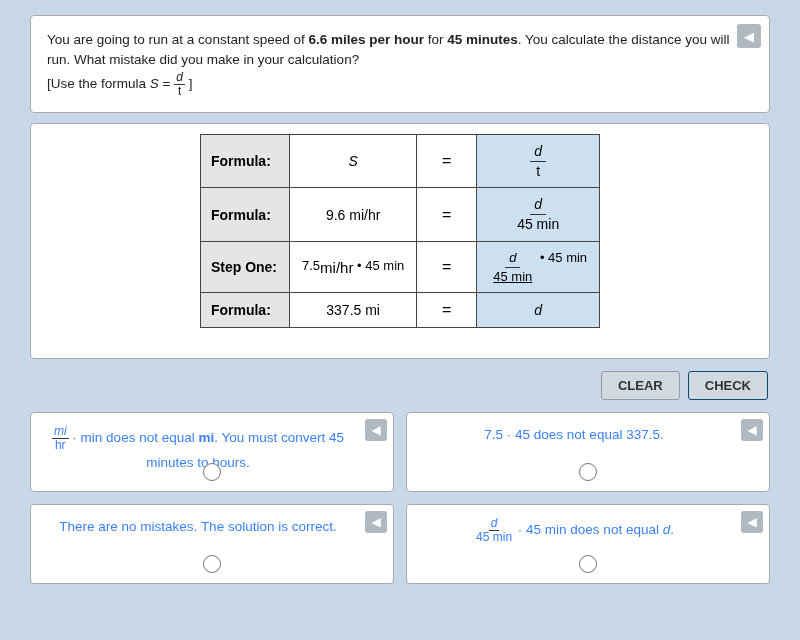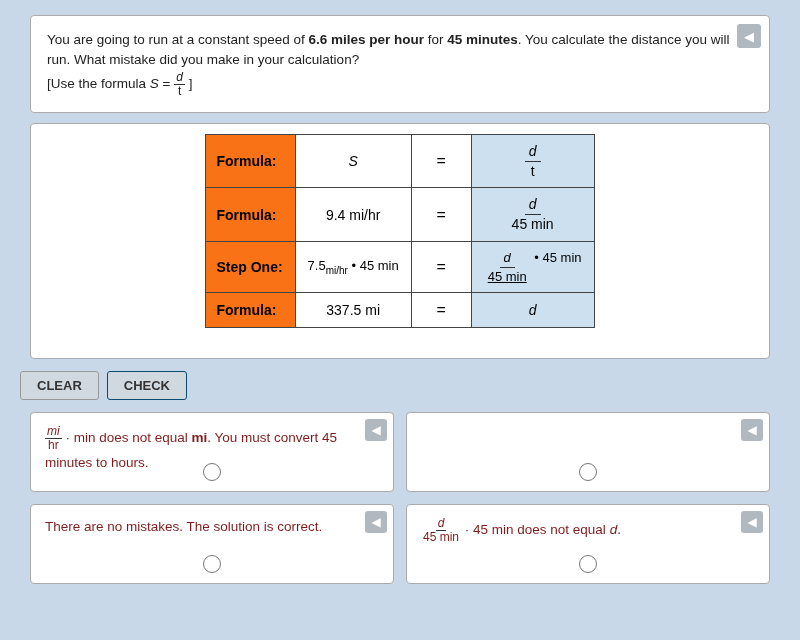--- a/index.html
+++ b/index.html
@@ -75,7 +75,7 @@
       min-width: 60px;
     }
     table.math-table td.label-cell {
-      background: #f97316;
+      background: #e5e5e5;
       font-weight: bold;
       text-align: left;
       padding-left: 10px;

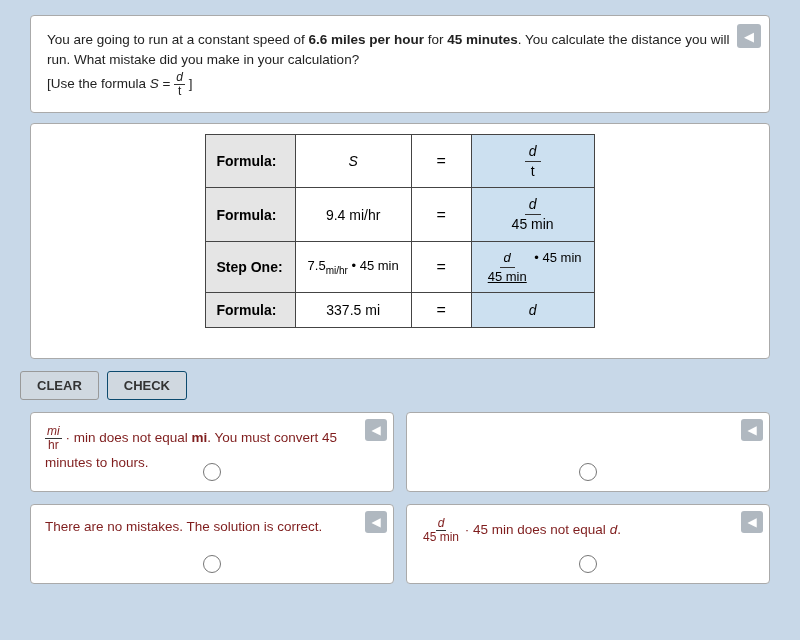--- a/index.html
+++ b/index.html
@@ -239,7 +239,7 @@
 
         <tr>
           <td class="label-cell">Formula:</td>
-          <td class="value-cell">9.4 mi/hr</td>
+          <td class="value-cell">9.6 mi/hr</td>
           <td class="eq-cell">=</td>
           <td class="fraction-cell">
             <span class="fraction">

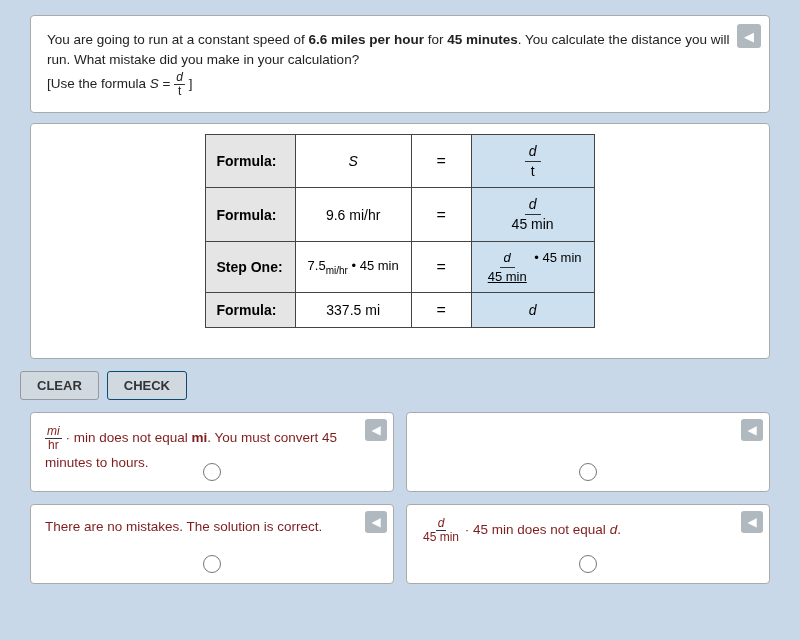--- a/index.html
+++ b/index.html
@@ -251,7 +251,7 @@
 
         <tr>
           <td class="label-cell">Step One:</td>
-          <td class="value-cell" style="font-size:13px;">7.5<sub style="font-size:10px;margin-top:28px;">mi/hr</sub> • 45 min</td>
+          <td class="value-cell" style="font-size:13px;">7.5<sub style="font-size:15px;margin-top:28px;">mi/hr</sub> • 45 min</td>
           <td class="eq-cell">=</td>
           <td class="fraction-cell" style="font-size:13px;">
             <span class="fraction">

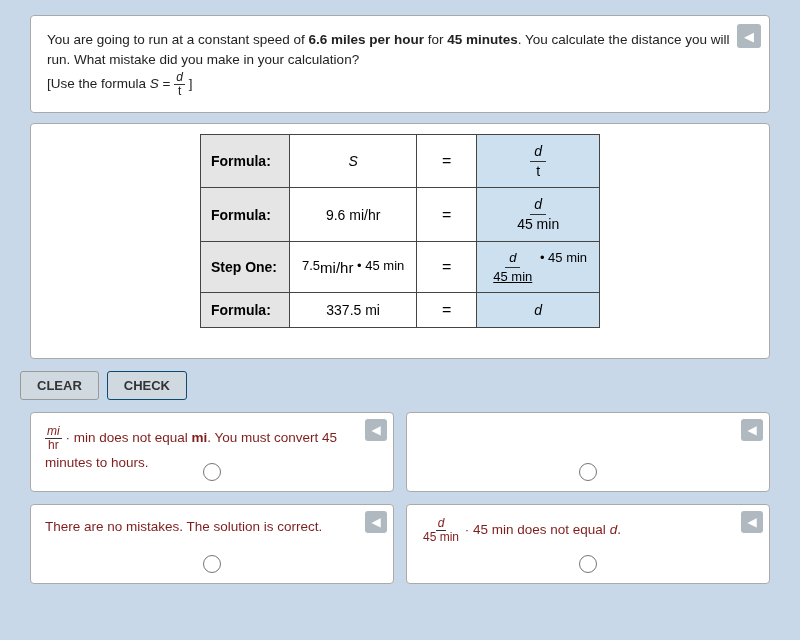--- a/index.html
+++ b/index.html
@@ -114,6 +114,7 @@
     
     .buttons-row {
       display: flex;
+      justify-content: flex-end;
       padding-right: 12px;
       gap: 8px;
       margin-top: 2px;

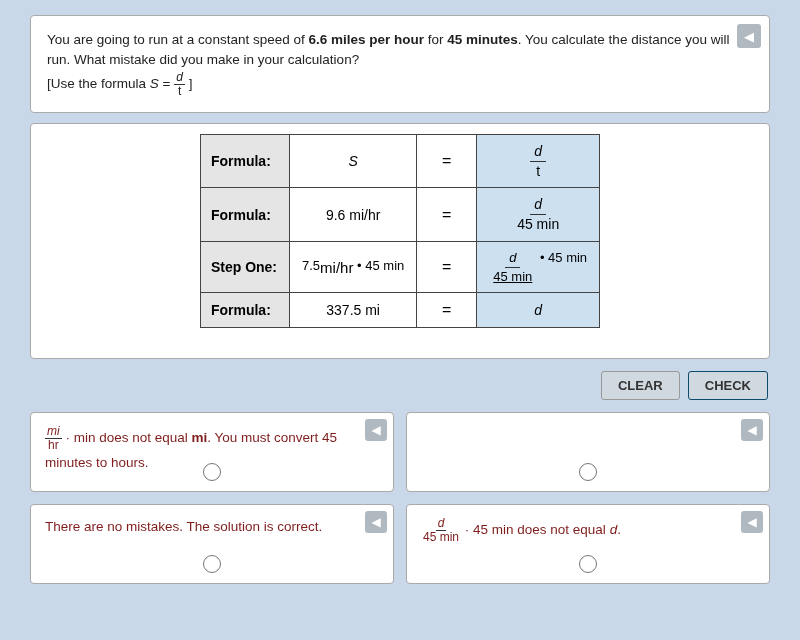--- a/index.html
+++ b/index.html
@@ -185,7 +185,8 @@
       font-size: 13.5px;
       line-height: 1.5;
       padding-right: 28px;
-      color: #7f1d1d;
+      color: #3b82f6;
+      text-align: center;
     }
     .frac-inline {
       display: inline-flex;

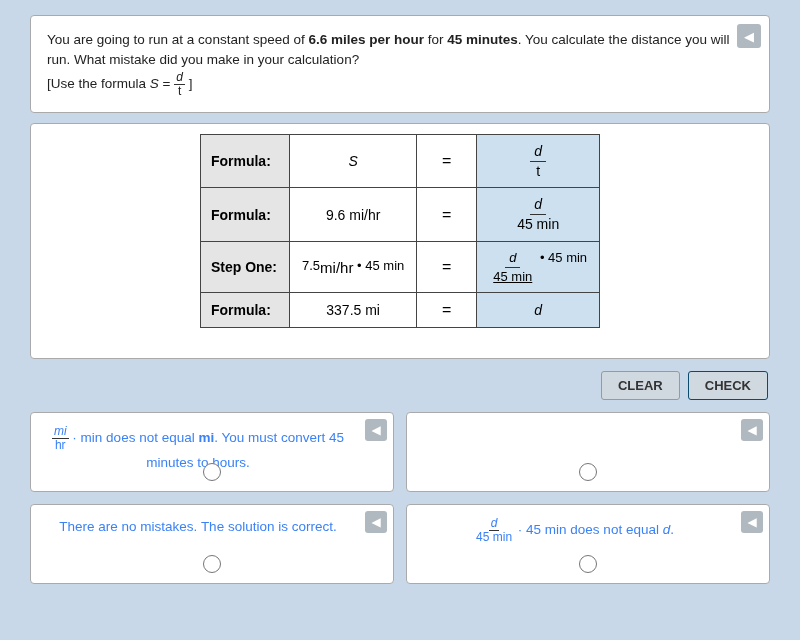--- a/index.html
+++ b/index.html
@@ -295,6 +295,9 @@
 
     <div class="option-card">
       <button class="speaker-sm">◀</button>
+      <div class="option-text">
+        7.5 · 45 does not equal 337.5.
+      </div>
       <input type="radio" class="option-radio" name="answer" style="">
     </div>
 

